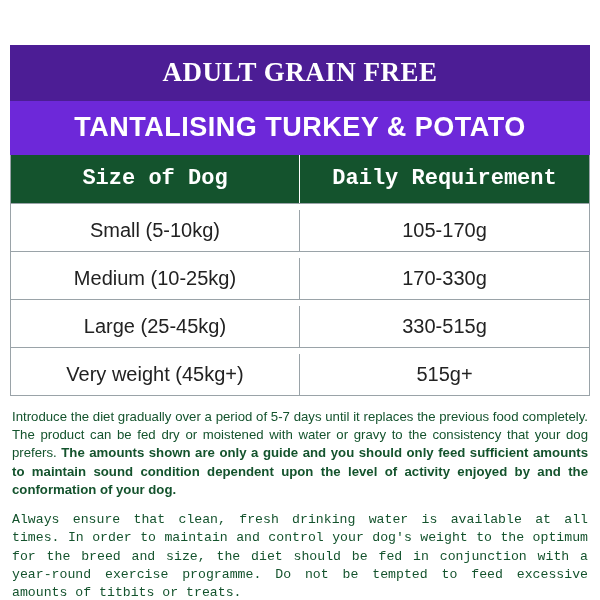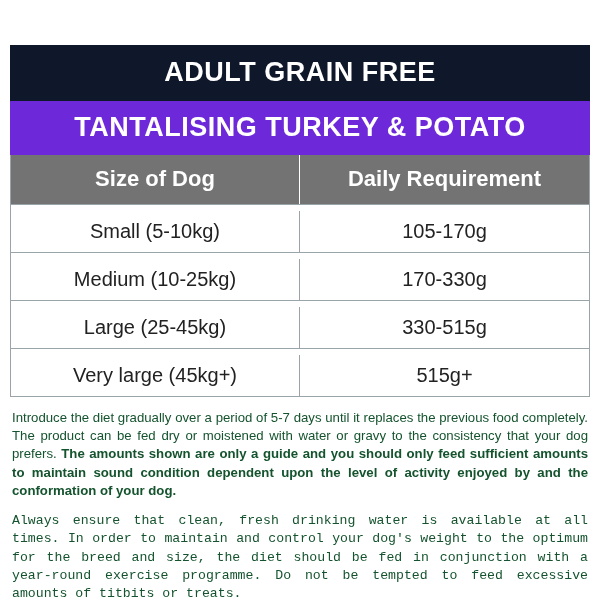--- a/index.html
+++ b/index.html
@@ -30,9 +30,10 @@
     box-sizing: border-box;
   }
   .banner-top {
-    background: #0f172a;
+    background: #4c1d95;
     font-size: 27px;
     padding: 12px 6px 13px 6px;
+    font-family: Liberation Serif, serif;
   }
   .banner-sub {
     background: #6d28d9;

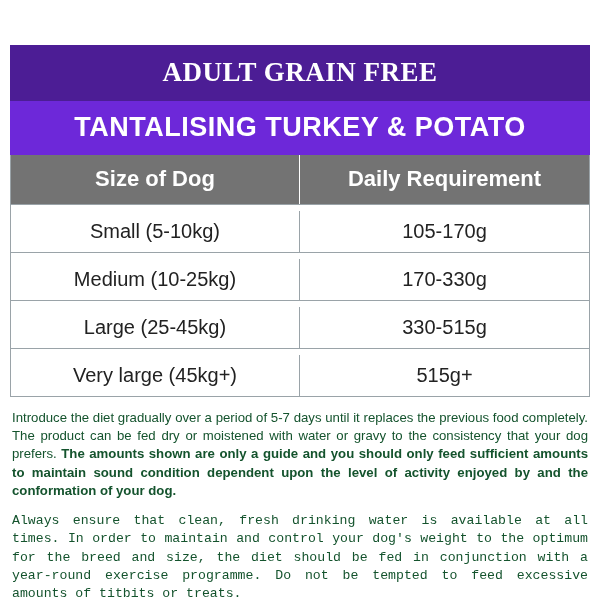--- a/index.html
+++ b/index.html
@@ -51,8 +51,9 @@
     box-sizing: border-box;
   }
   .row.header-row {
-    background: #737373;
+    background: #14532d;
     color: #ffffff;
+    font-family: Liberation Mono, monospace;
   }
   .row.body-row {
     background: #ffffff;

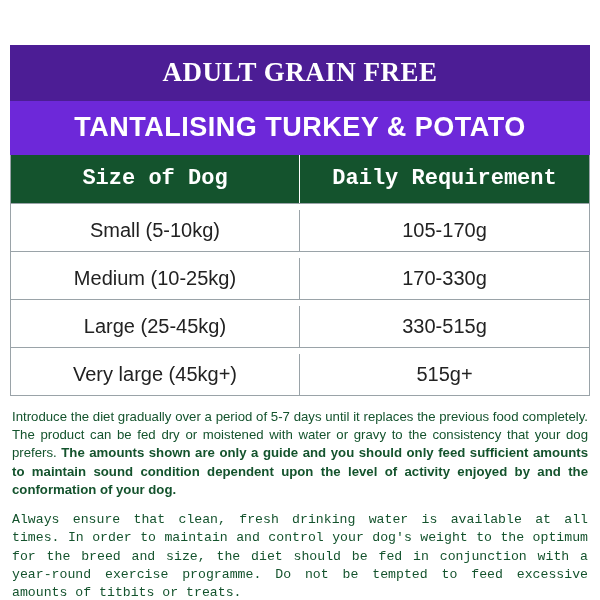--- a/index.html
+++ b/index.html
@@ -127,7 +127,7 @@
       <div class="cell right">330-515g</div>
     </div>
     <div class="row body-row">
-      <div class="cell left">Very large (45kg+)</div>
+      <div class="cell left">Very weight (45kg+)</div>
       <div class="cell right">515g+</div>
     </div>
   </div>

